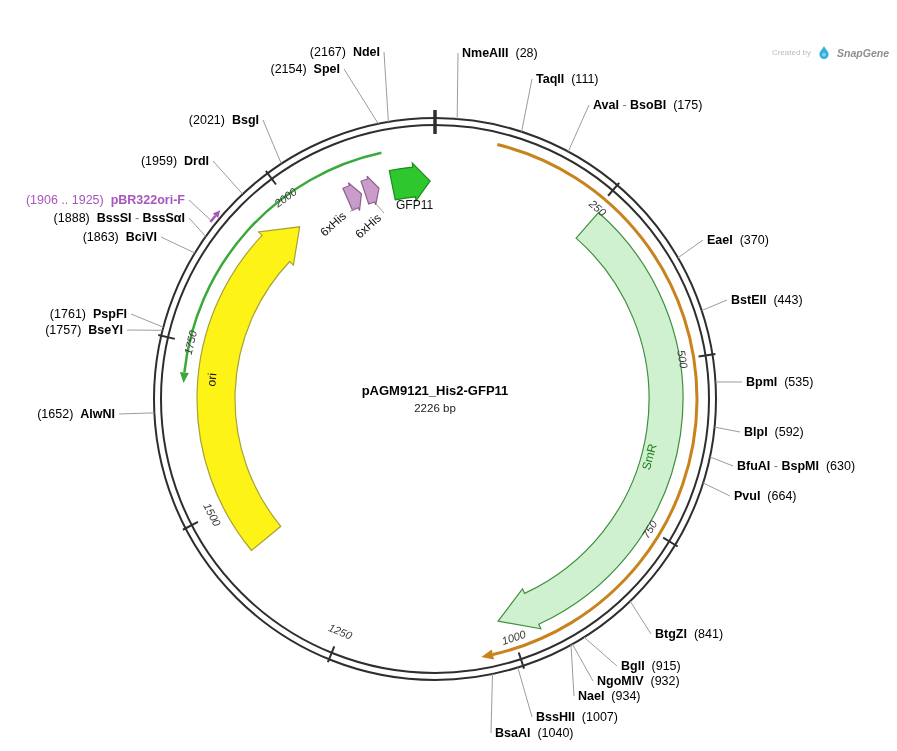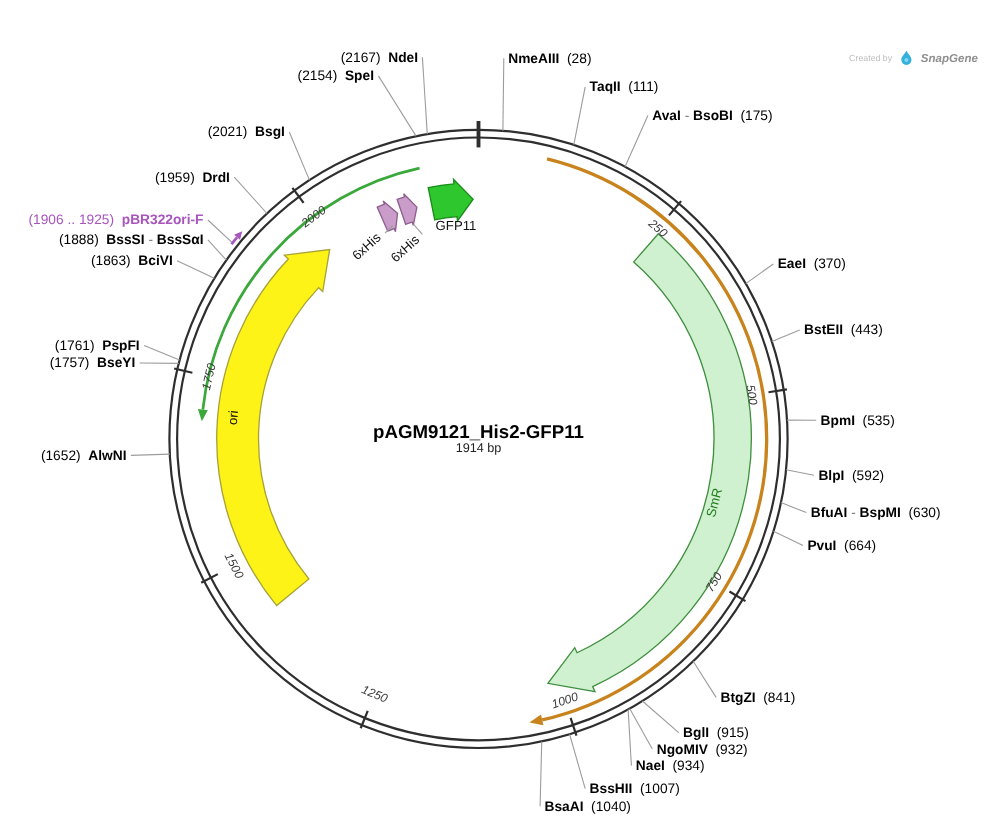--- a/index.html
+++ b/index.html
@@ -14,7 +14,7 @@
   .callout{stroke:#9C9C9C;stroke-width:1;fill:none;}
   .feature-label{font-size:12px;}
   .title{position:absolute;left:435px;top:383px;transform:translateX(-50%);
-         font-weight:bold;font-size:17px;color:#000;white-space:nowrap;}
+         font-weight:bold;font-size:13px;color:#000;white-space:nowrap;}
   .subtitle{position:absolute;left:435px;top:402px;transform:translateX(-50%);
          font-size:11.5px;color:#222;white-space:nowrap;}
   .credit{position:absolute;top:4px;right:8px;display:flex;align-items:center;gap:8px;margin-top:42px;}

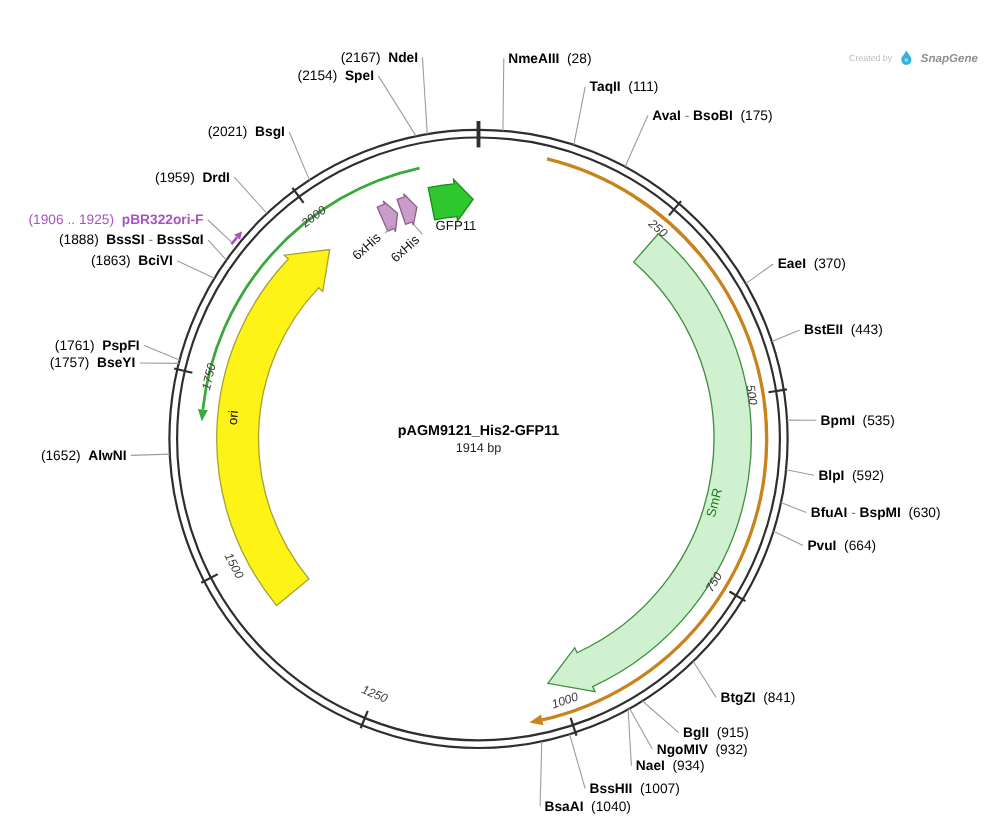--- a/index.html
+++ b/index.html
@@ -207,7 +207,7 @@
     </svg>
 
   <div class="title">pAGM9121_His2-GFP11</div>
-  <div class="subtitle">1914 bp</div>
+  <div class="subtitle">2226 bp</div>
 
   <div class="credit">
     <span class="credit-prefix">Created by</span>

